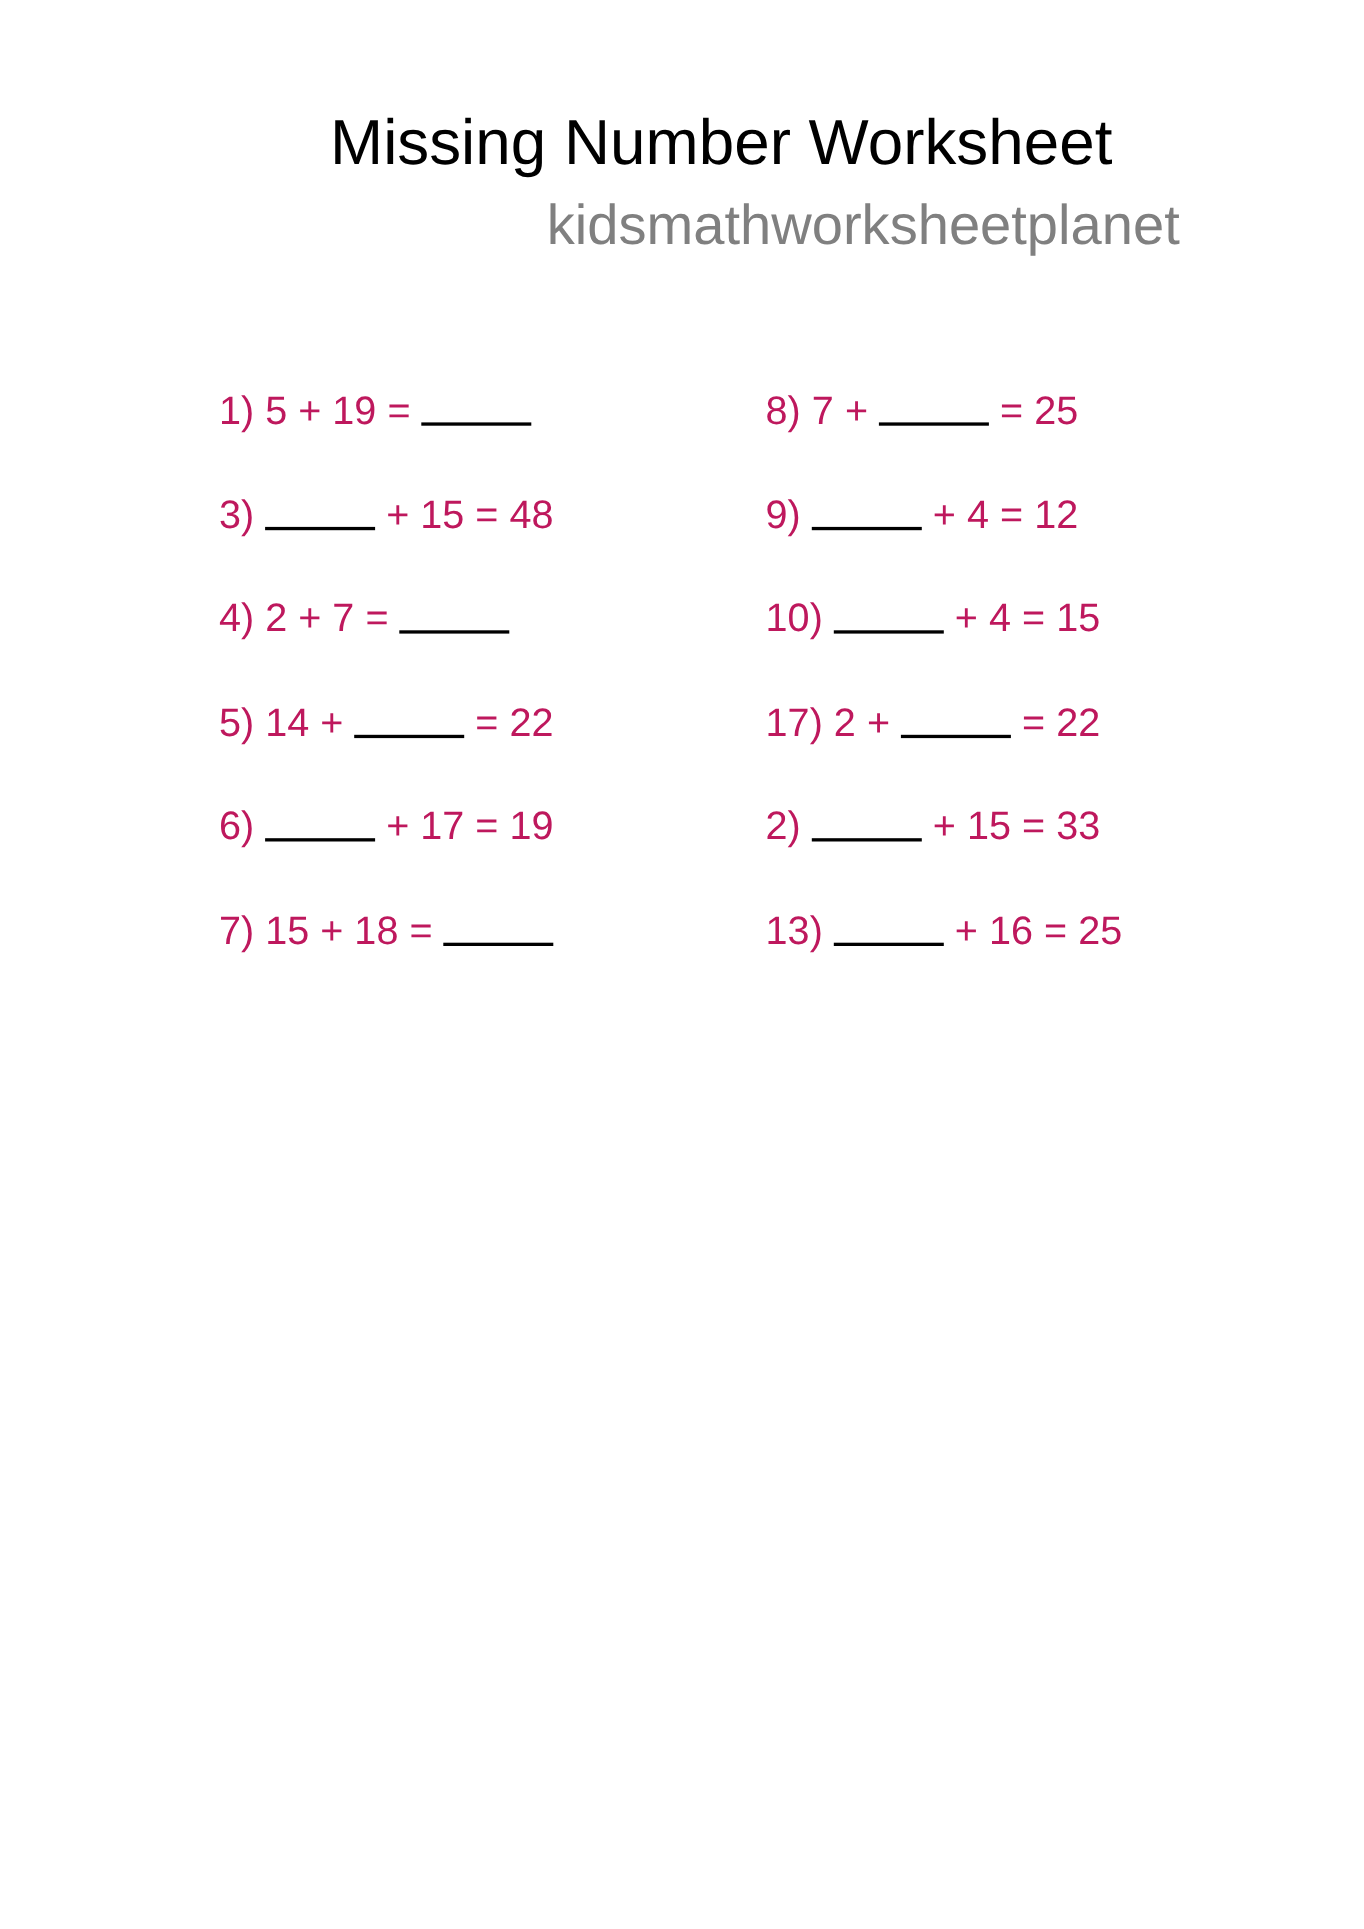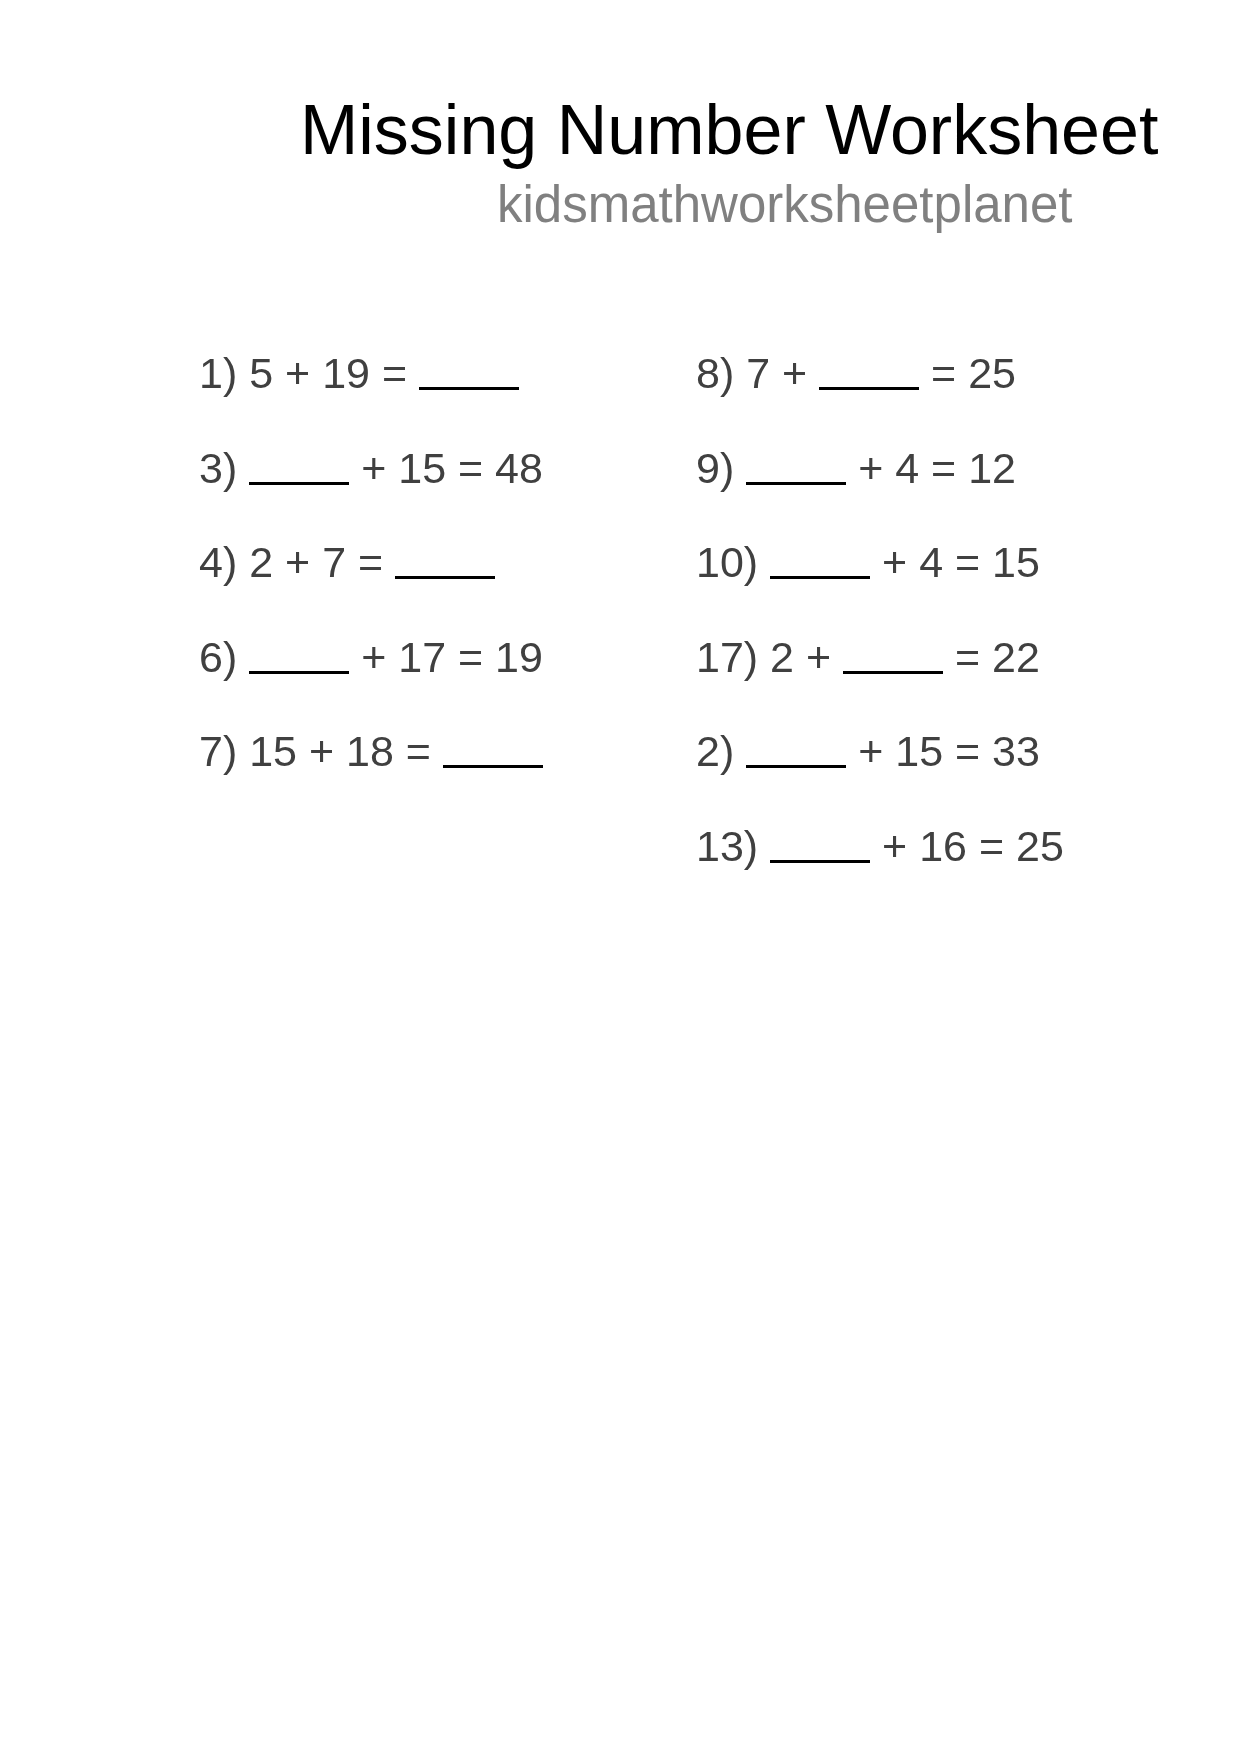--- a/index.html
+++ b/index.html
@@ -19,7 +19,7 @@
       position: absolute;
       left: 300px;
       top: 96px;
-      font-size: 70px;
+      font-size: 58px;
       line-height: 68px;
       white-space: nowrap;
       color: #000000;

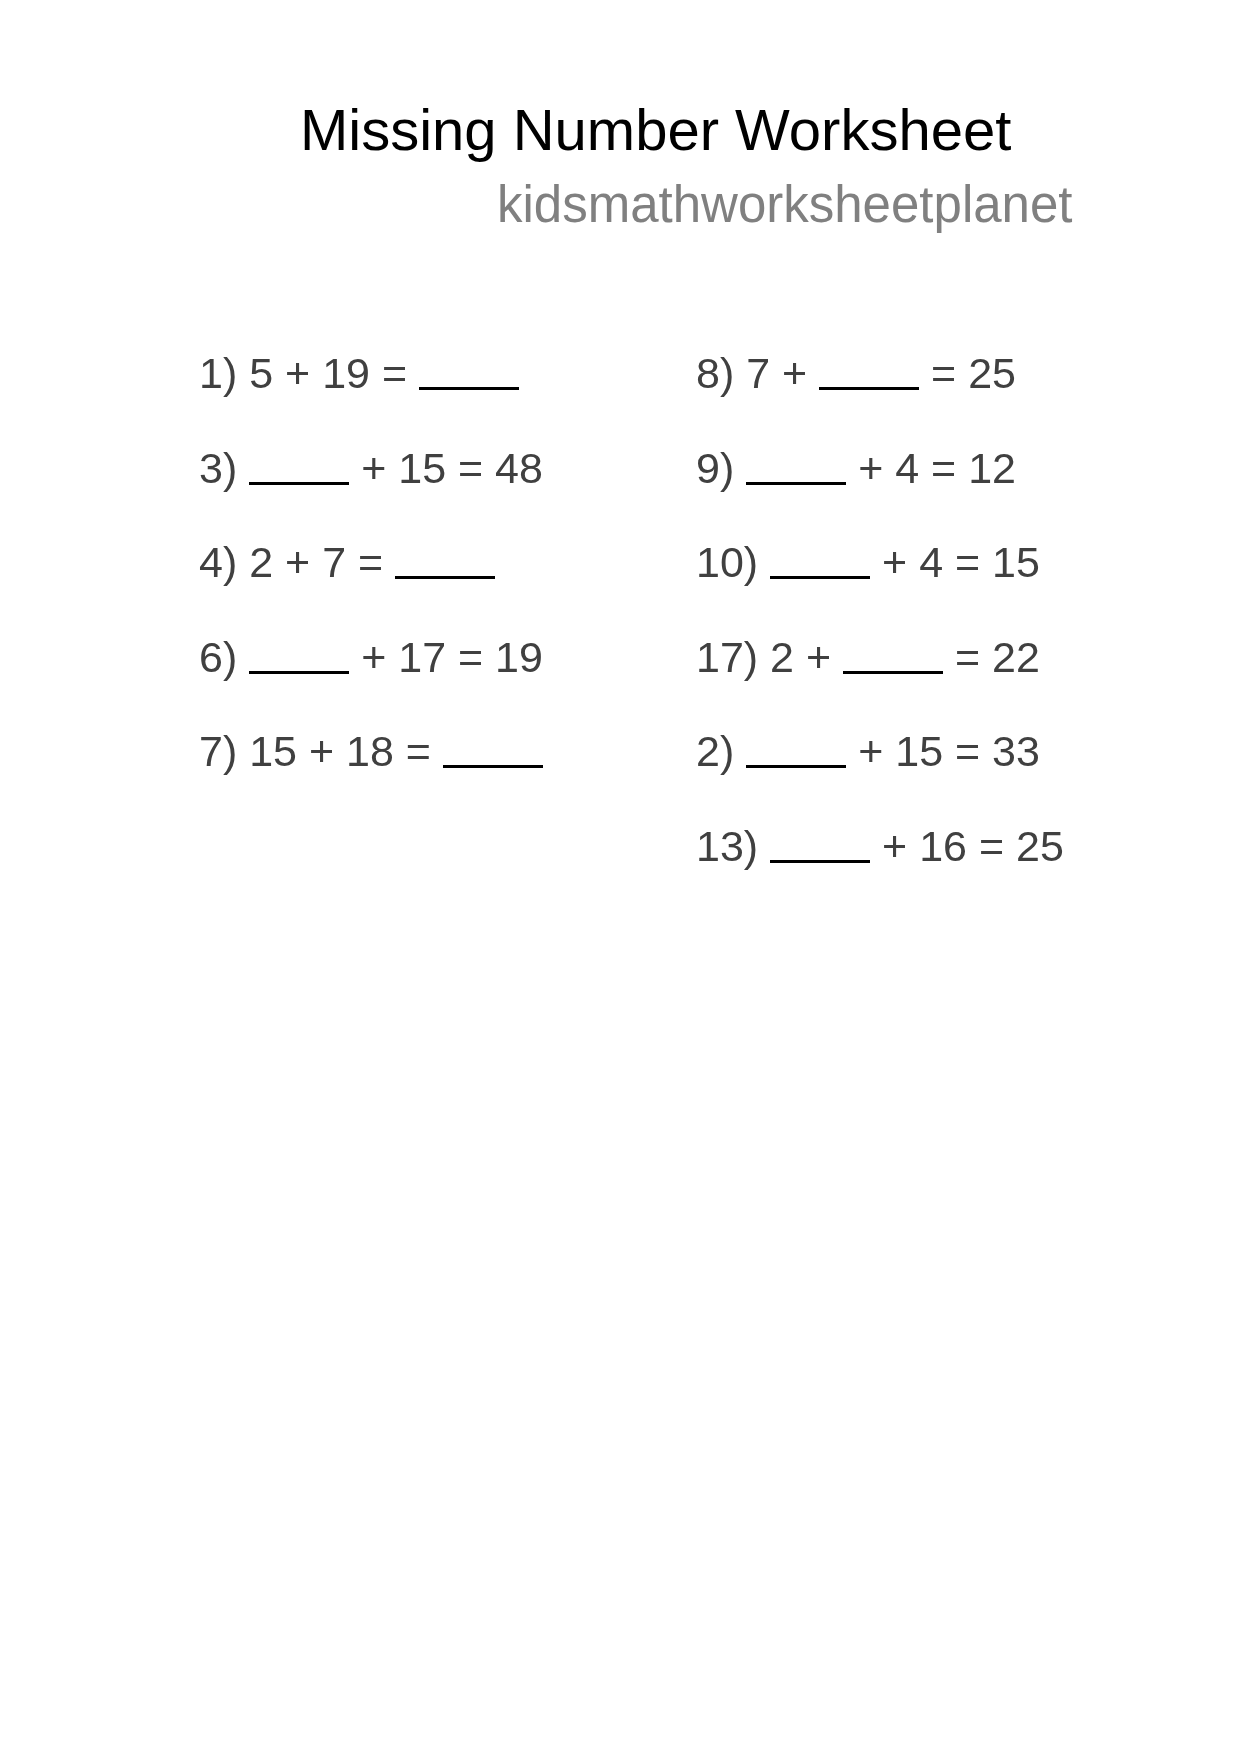--- a/index.html
+++ b/index.html
@@ -41,10 +41,10 @@
     .col-right { left: 696px; }
     .problem {
       height: 94.5px;
-      font-size: 43px;
+      font-size: 36px;
       line-height: 54px;
       white-space: nowrap;
-      color: #404040;
+      color: #be185d;
     }
     .blank {
       display: inline-block;

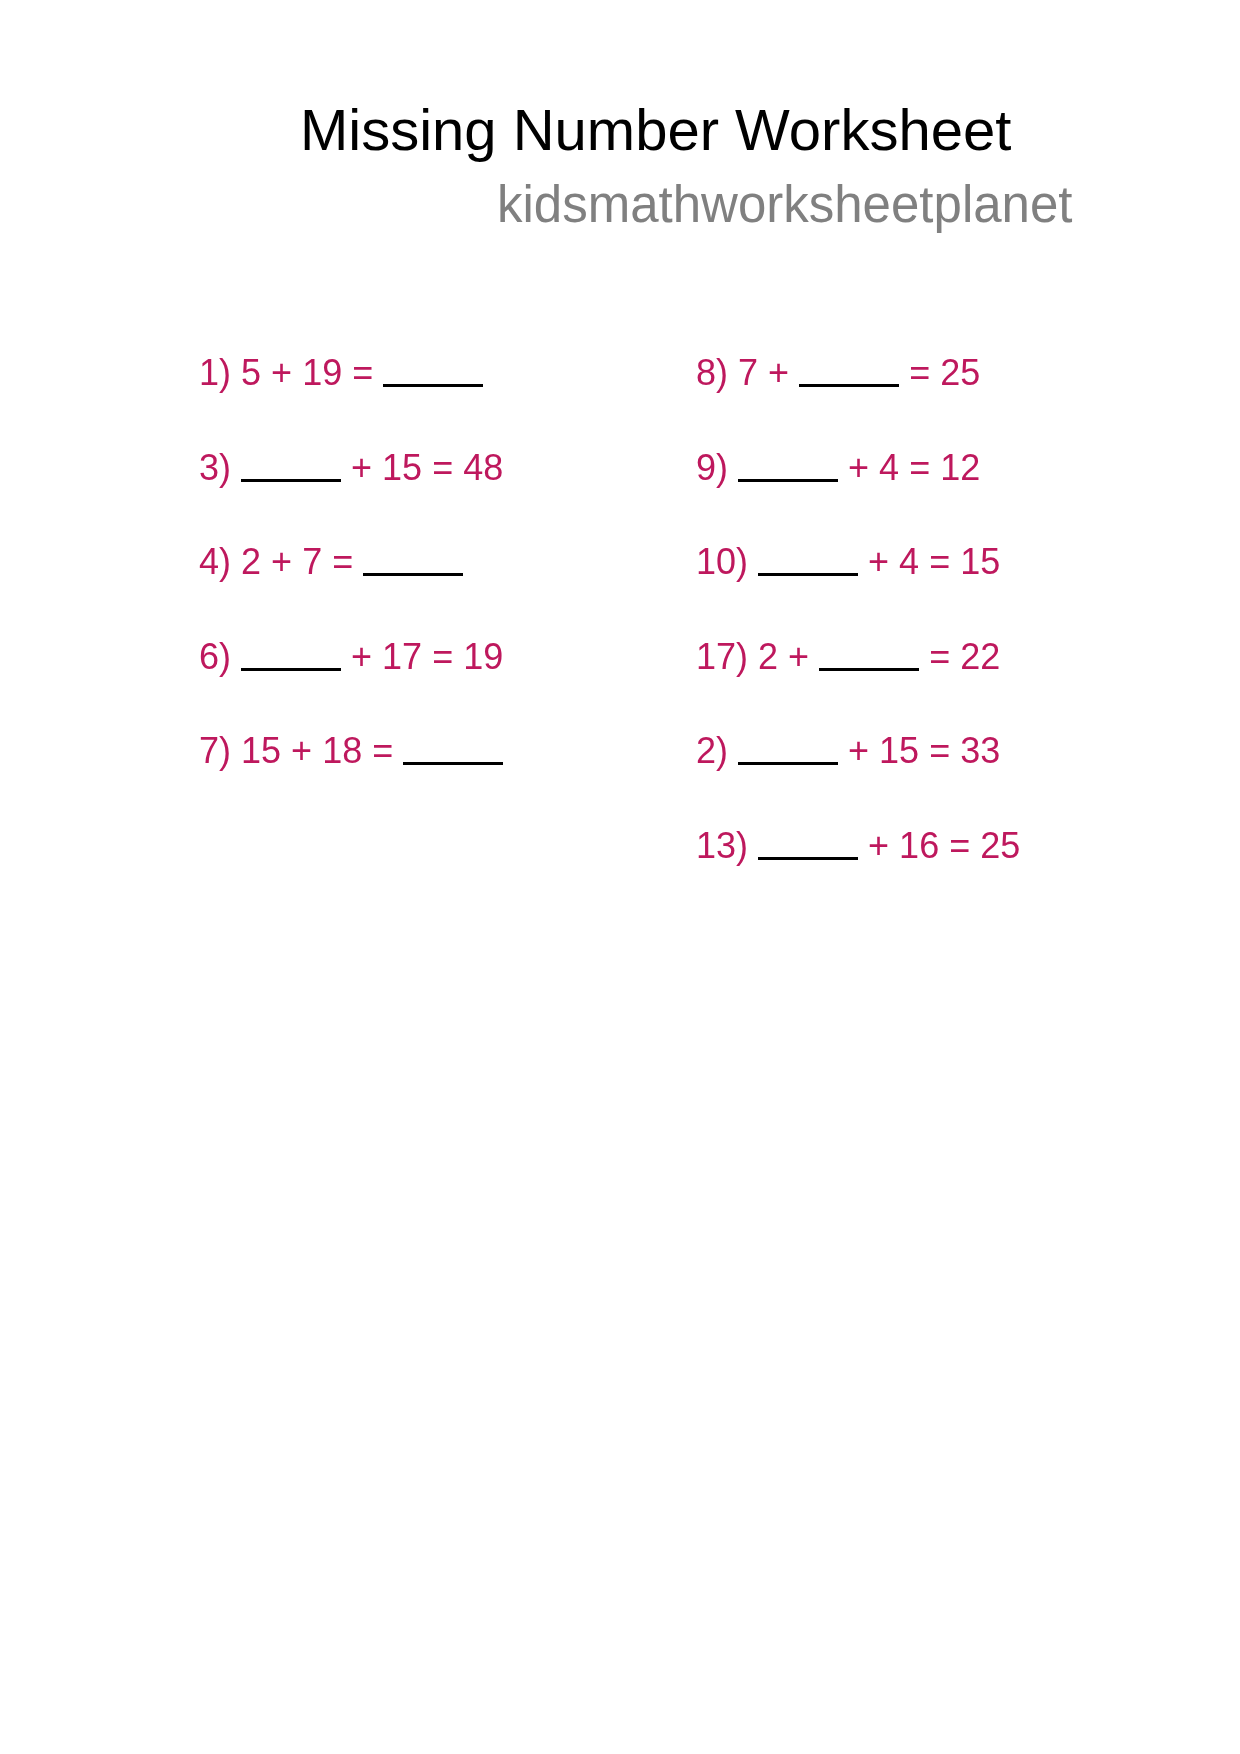--- a/index.html
+++ b/index.html
@@ -65,6 +65,7 @@
     <div class="problem"><span class="tok">1)</span> <span class="tok">5</span> <span class="tok">+</span> <span class="tok">19</span> <span class="tok">=</span> <span class="blank"></span></div>
     <div class="problem"><span class="tok">3)</span> <span class="blank"></span> <span class="tok">+</span> <span class="tok">15</span> <span class="tok">=</span> <span class="tok">48</span></div>
     <div class="problem"><span class="tok">4)</span> <span class="tok">2</span> <span class="tok">+</span> <span class="tok">7</span> <span class="tok">=</span> <span class="blank"></span></div>
+    <div class="problem"><span class="tok">5)</span> <span class="tok">14</span> <span class="tok">+</span> <span class="blank"></span> <span class="tok">=</span> <span class="tok">22</span></div>
     <div class="problem"><span class="tok">6)</span> <span class="blank"></span> <span class="tok">+</span> <span class="tok">17</span> <span class="tok">=</span> <span class="tok">19</span></div>
     <div class="problem"><span class="tok">7)</span> <span class="tok">15</span> <span class="tok">+</span> <span class="tok">18</span> <span class="tok">=</span> <span class="blank"></span></div>
   </div>

